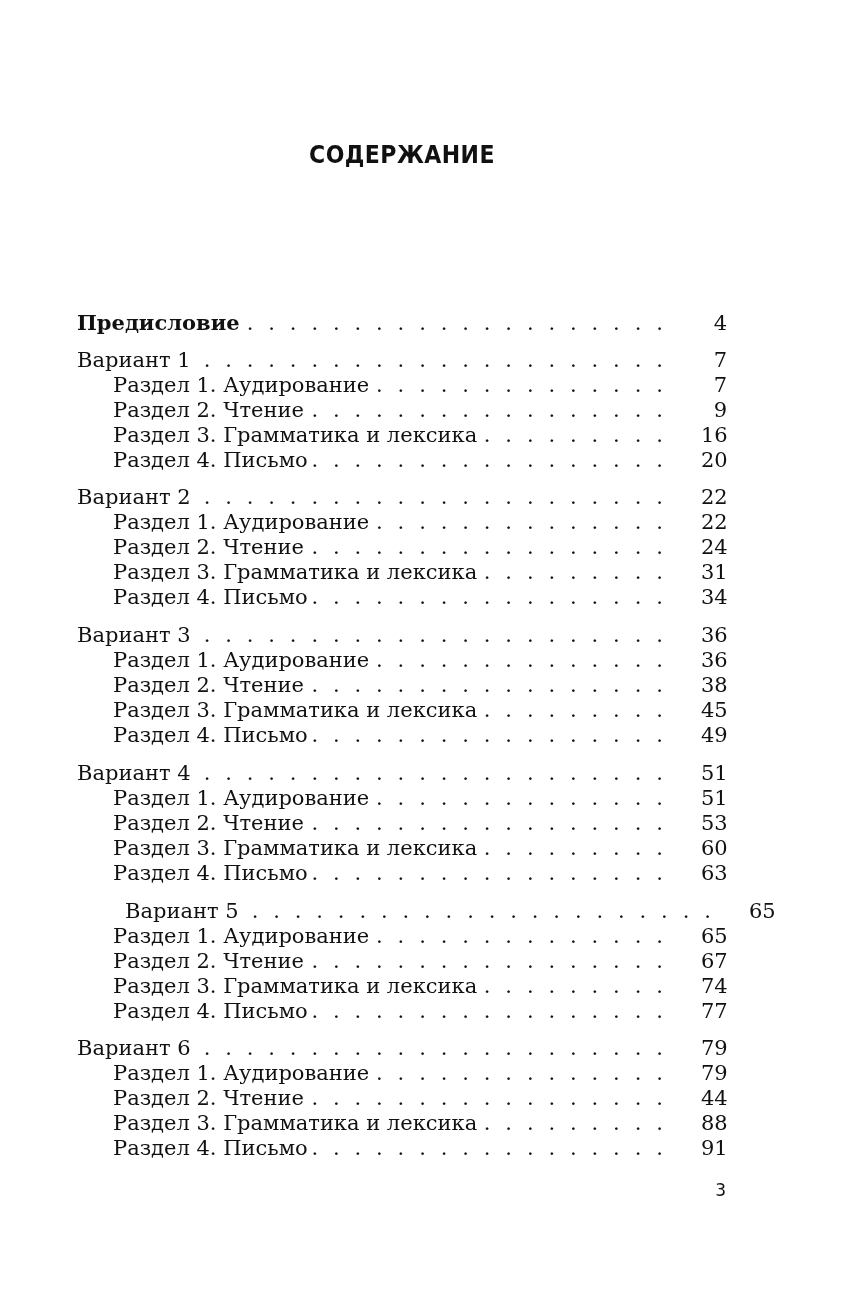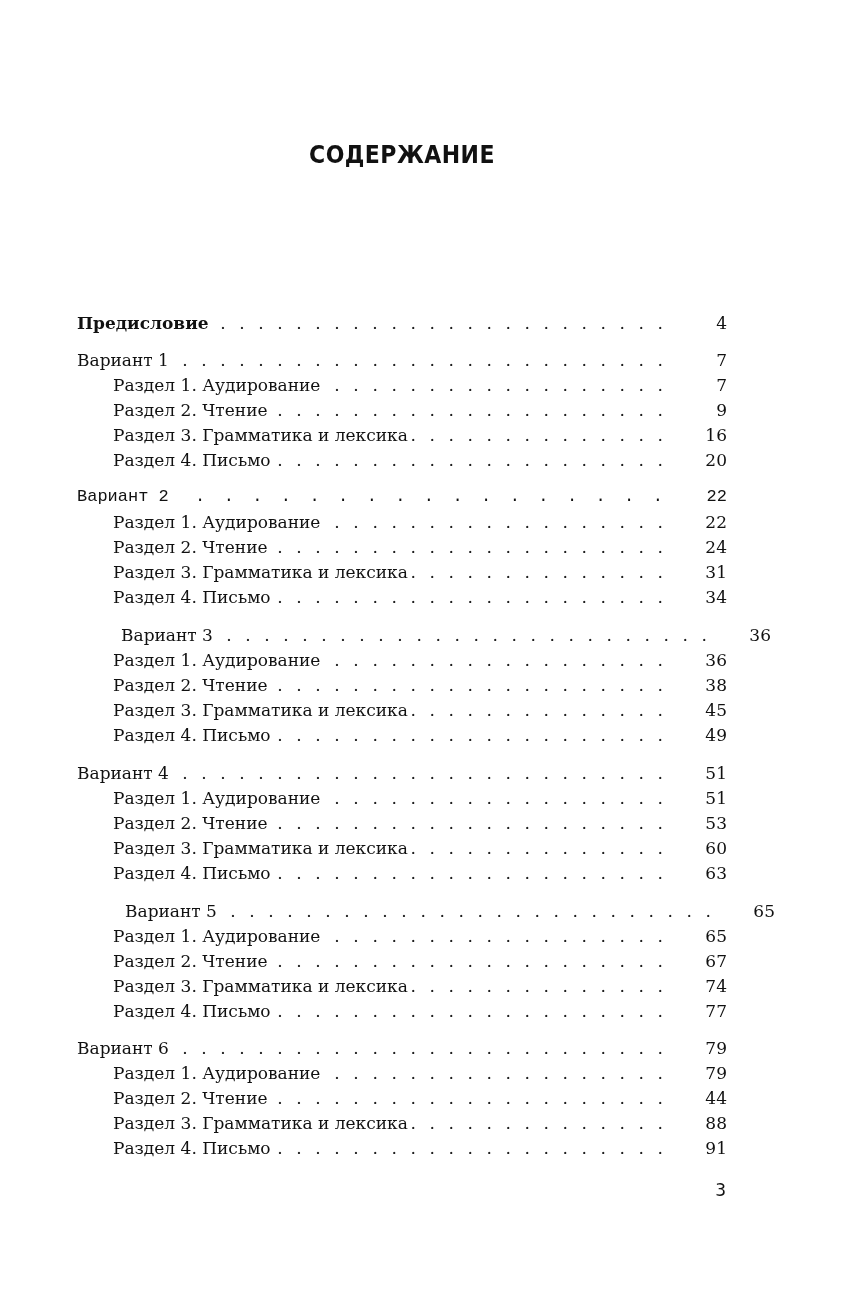--- a/index.html
+++ b/index.html
@@ -12,7 +12,7 @@
   .toc { position: absolute; left: 0; top: 0; width: 844px; height: 1311px; }
   .row {
     position: absolute; height: 24px; left: 77px; width: 650px;
-    font-family: "DejaVu Serif", serif; font-size: 17px; line-height: 24px;
+    font-family: "DejaVu Serif", serif; font-size: 21px; line-height: 24px;
     display: flex; align-items: baseline;
   }
   .row.sub { left: 113px; width: 614px; }

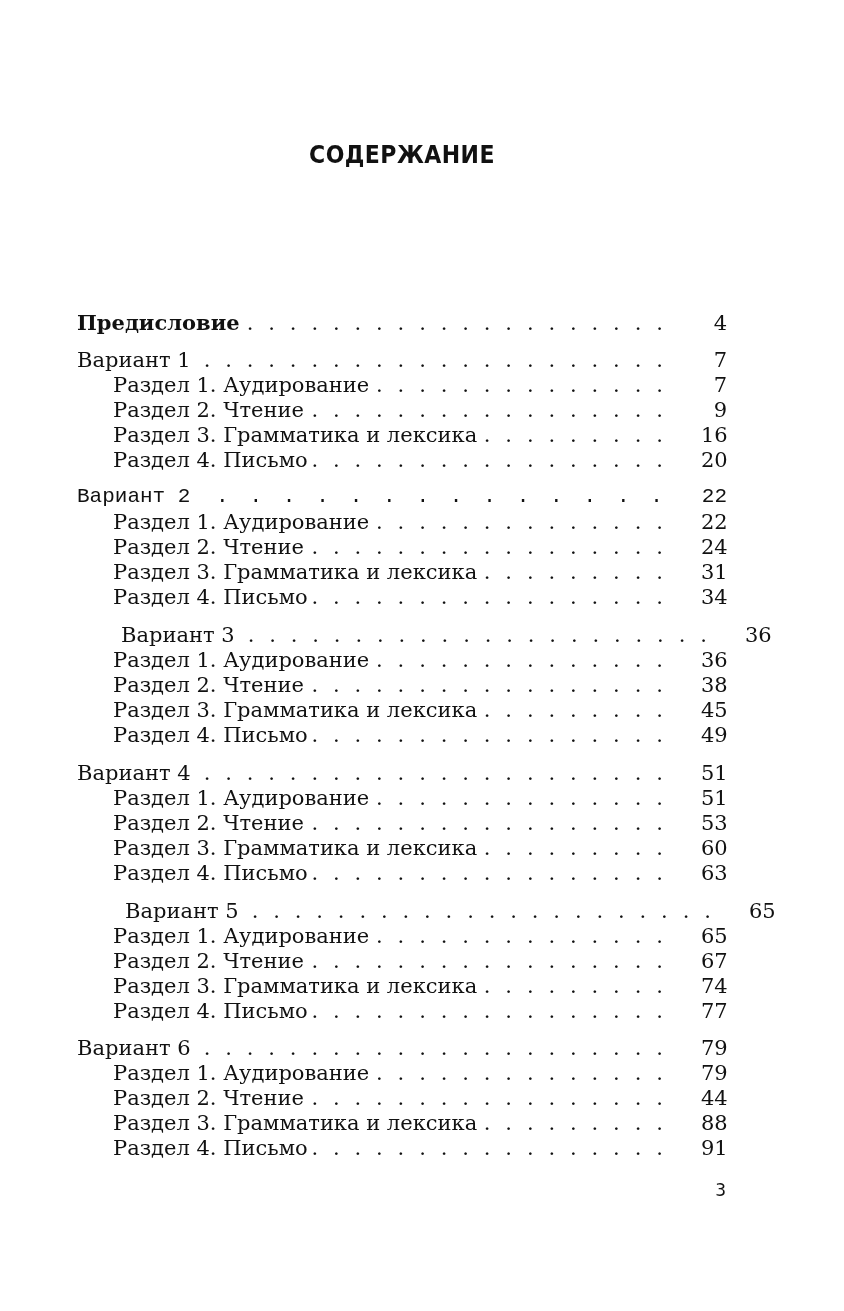--- a/index.html
+++ b/index.html
@@ -65,7 +65,7 @@
       <span class="leader">. . . . . . . . . . . . . . . . . . . . . . . . . . . . . . . . . . . . . . . . . . . . . . . . . . . . . . . . . . . . . . . . . . . . . . </span>
       <span class="page">20</span>
     </div>
-    <div class="row" style="top: 485px; font-family: Liberation Mono, monospace;">
+    <div class="row" style="top: 485px;">
       <span class="text">Вариант 2</span>
       <span class="leader">. . . . . . . . . . . . . . . . . . . . . . . . . . . . . . . . . . . . . . . . . . . . . . . . . . . . . . . . . . . . . . . . . . . . . . </span>
       <span class="page">22</span>

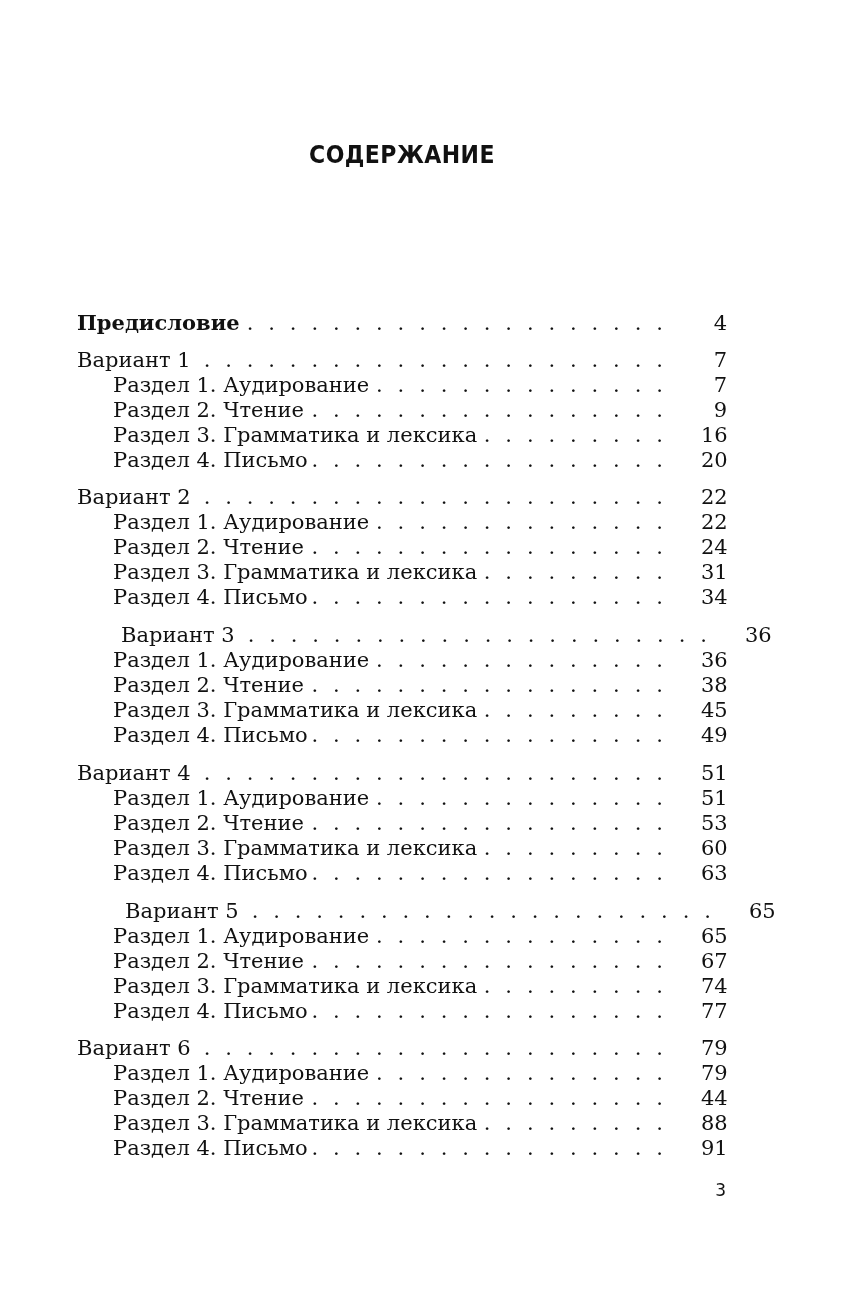--- a/index.html
+++ b/index.html
@@ -90,7 +90,7 @@
       <span class="leader">. . . . . . . . . . . . . . . . . . . . . . . . . . . . . . . . . . . . . . . . . . . . . . . . . . . . . . . . . . . . . . . . . . . . . . </span>
       <span class="page">34</span>
     </div>
-    <div class="row" style="top: 623px; margin-left: 44px;">
+    <div class="row" style="top: 623px;">
       <span class="text">Вариант 3</span>
       <span class="leader">. . . . . . . . . . . . . . . . . . . . . . . . . . . . . . . . . . . . . . . . . . . . . . . . . . . . . . . . . . . . . . . . . . . . . . </span>
       <span class="page">36</span>

